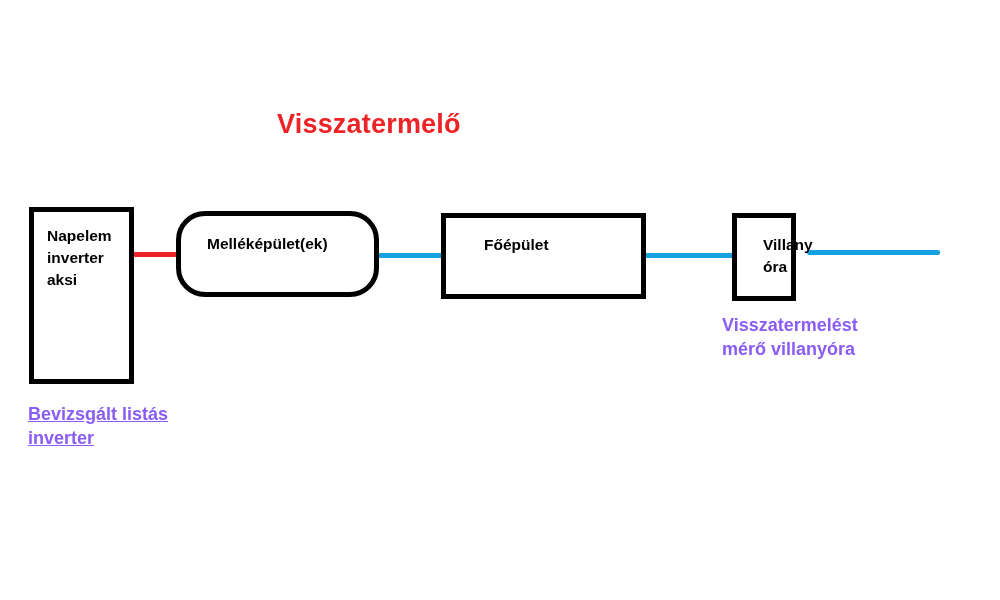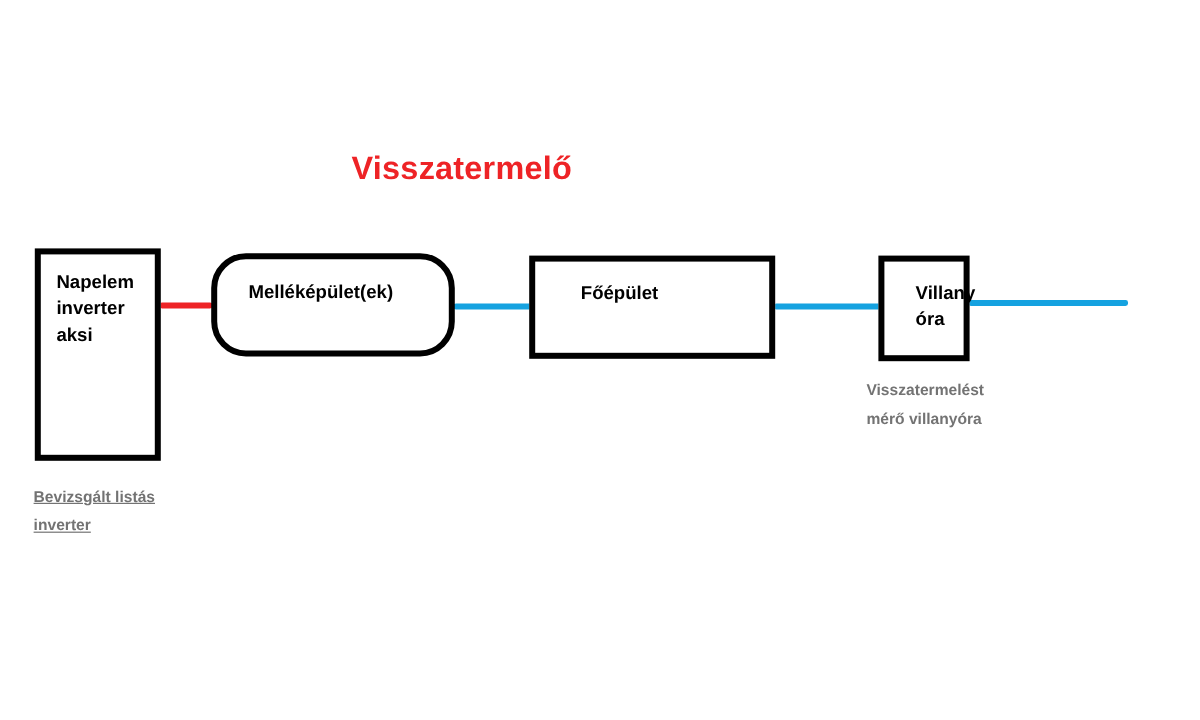--- a/index.html
+++ b/index.html
@@ -23,14 +23,13 @@
   .diagram-title {
     position: absolute;
     left: 277px;
-    top: 126px;
+    top: 110px;
     font-size: 27px;
     font-weight: bold;
     color: #ee2326;
     letter-spacing: 0.2px;
     white-space: nowrap;
     line-height: 1.05;
-    margin-left: 16px;
   }
 
   

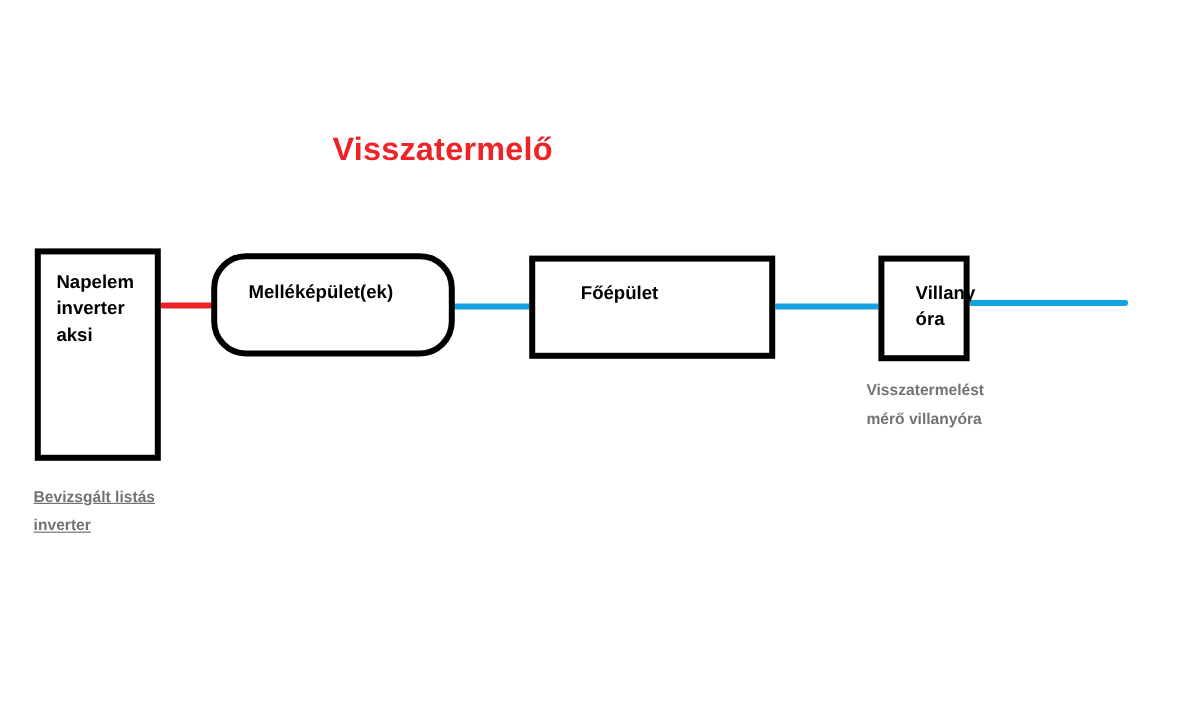--- a/index.html
+++ b/index.html
@@ -57,7 +57,7 @@
   #box-main          { left: 441px; top: 213px; width: 205px; height: 86px; text-align: right;  }
   #label-main        { left: 38px;  top: 16px;  }
 
-  #box-meter         { left: 732px; top: 213px; width: 76px;  height: 88px;  }
+  #box-meter         { left: 732px; top: 213px; width: 64px;  height: 88px;  }
   #label-meter       { left: 26px;  top: 16px;  }
 
   

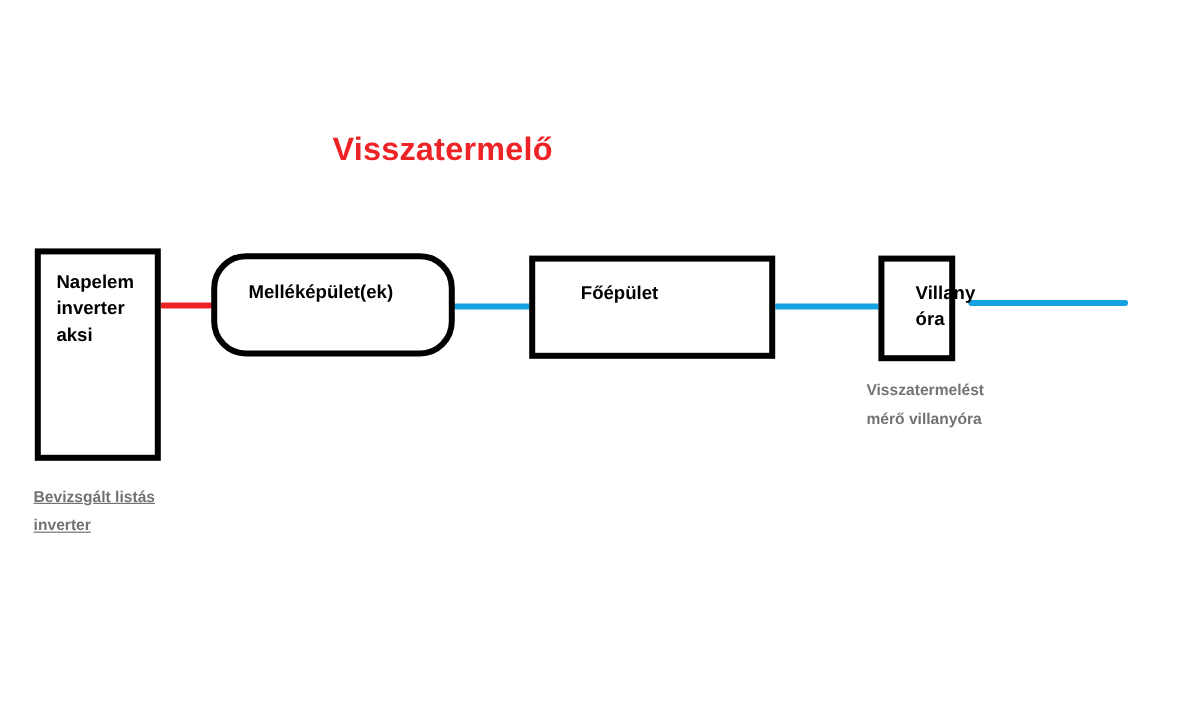--- a/index.html
+++ b/index.html
@@ -77,9 +77,9 @@
   
   .annotation {
     position: absolute;
-    font-size: 13px;
+    font-size: 18px;
     font-weight: bold;
-    color: #737373;
+    color: #8b5cf6;
     line-height: 24px;
     white-space: pre-line;
   }

